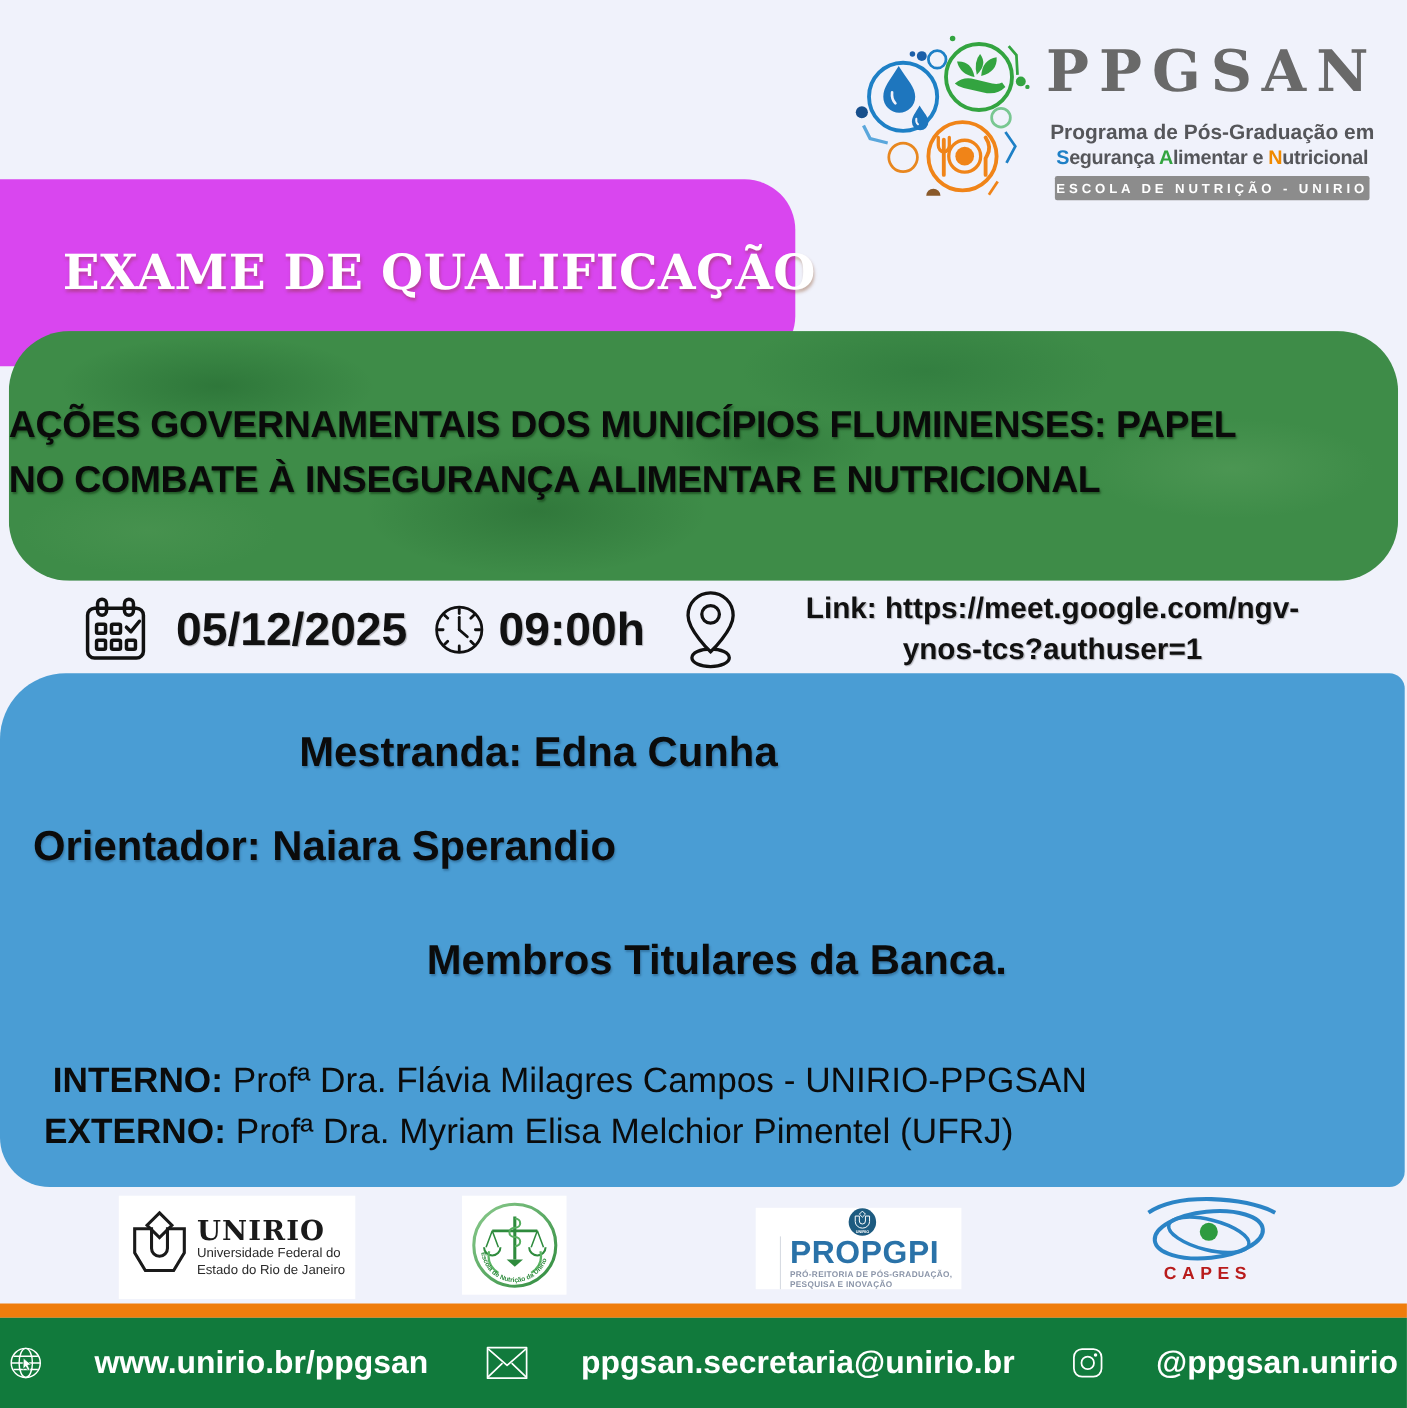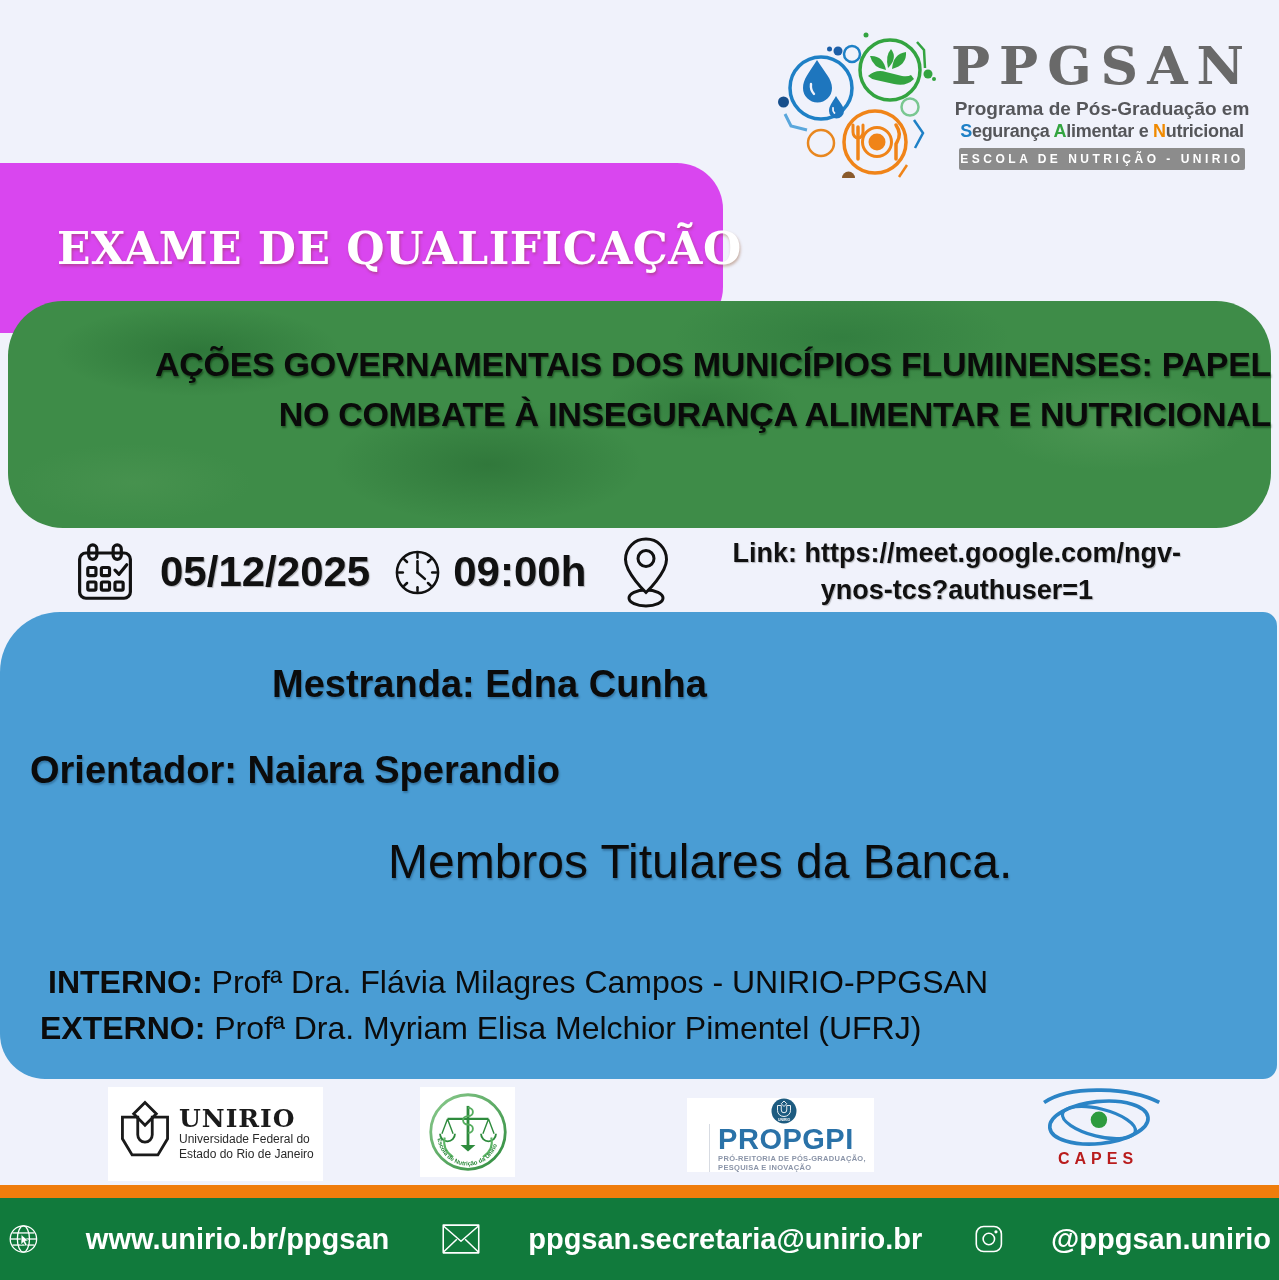--- a/index.html
+++ b/index.html
@@ -11,7 +11,7 @@
   .brand-text{position:absolute;left:946px;top:38px;width:312px;text-align:center;}
   .brand-acronym{font-family:"DejaVu Serif",serif;font-weight:bold;font-size:52px;line-height:56px;
                  letter-spacing:9px;color:#696969;white-space:nowrap;}
-  .brand-line1{font-size:19px;font-weight:bold;color:#55565A;margin-top:4px;white-space:nowrap;}
+  .brand-line1{font-size:19px;font-weight:bold;color:#55565A;margin-top:16px;white-space:nowrap;}
   .brand-line2{font-size:18px;font-weight:bold;color:#55565A;margin-top:1px;letter-spacing:-0.3px;white-space:nowrap;}
   .san-s{color:#1E80C6;} .san-a{color:#33A440;} .san-n{color:#F08A00;}
   .brand-bar{display:inline-block;margin-top:6px;background:#8C8C8C;color:#fff;font-size:12px;

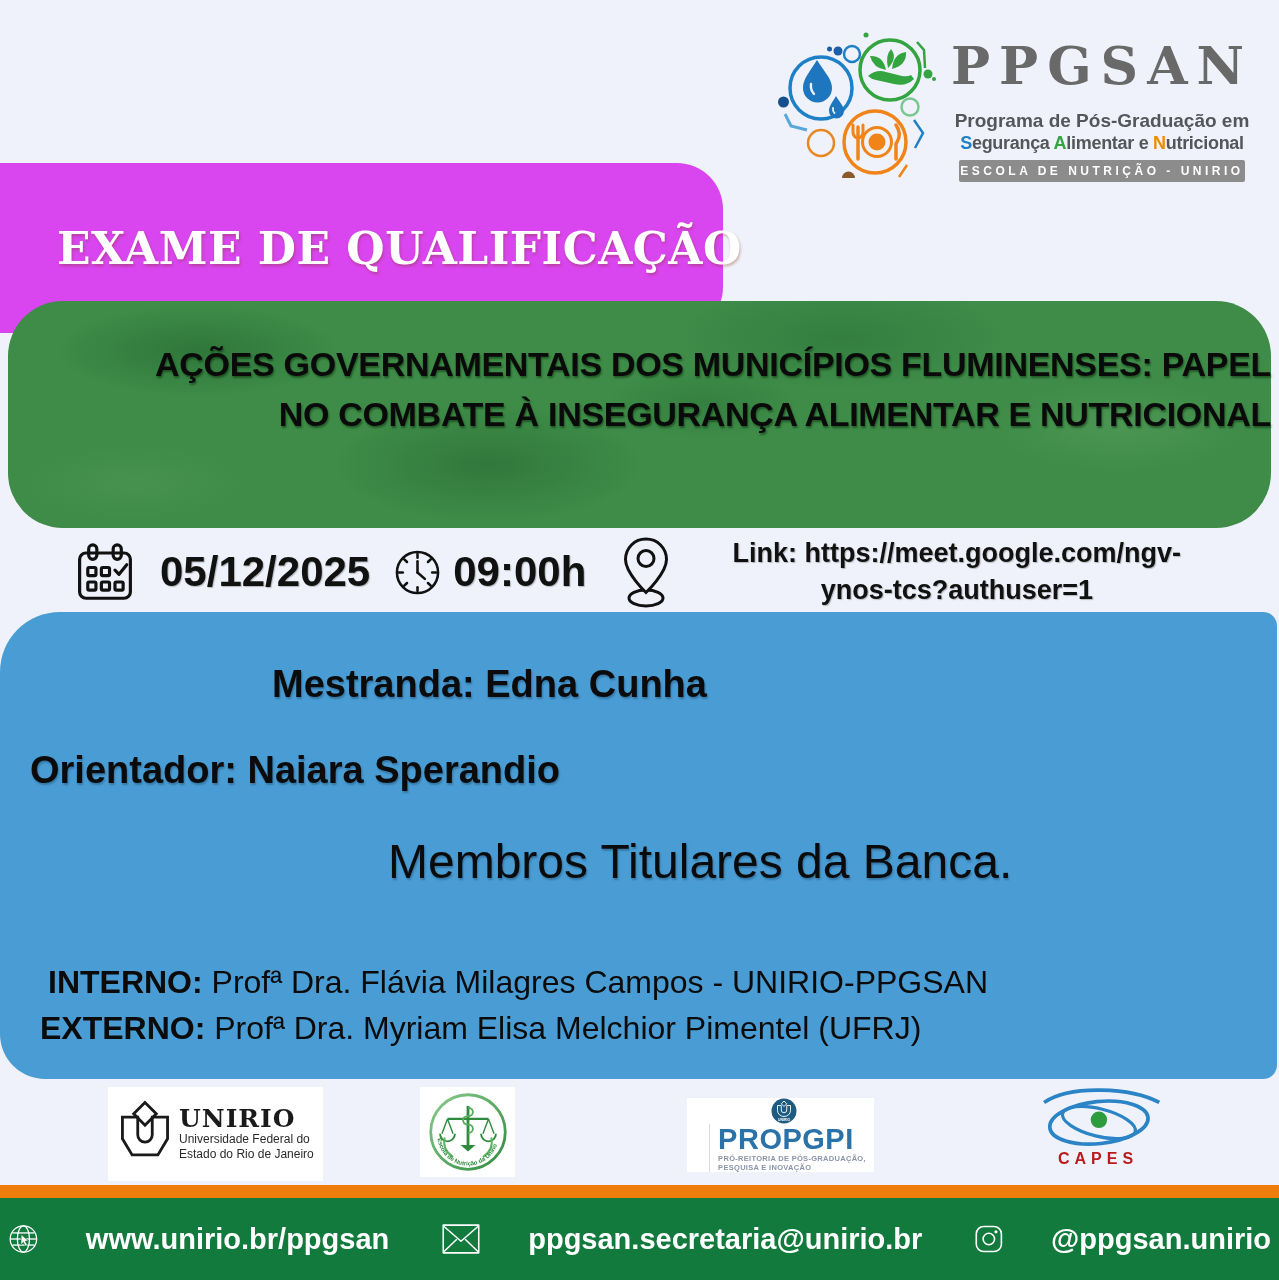--- a/index.html
+++ b/index.html
@@ -33,7 +33,7 @@
         radial-gradient(ellipse 200px 70px at 88% 55%, rgba(110,175,110,0.28), transparent 65%),
         radial-gradient(ellipse 180px 60px at 10% 80%, rgba(100,165,100,0.22), transparent 65%),
         radial-gradient(ellipse 150px 55px at 55% 45%, rgba(20,85,35,0.22), transparent 65%);
-      text-align:right;padding-top:38px;box-sizing:border-box;}
+      text-align:left;padding-top:60px;box-sizing:border-box;}
   .title-line{font-size:34px;font-weight:bold;color:#0A0A0A;line-height:50px;letter-spacing:-0.3px;
               text-shadow:1px 2px 2px rgba(0,30,0,0.45);}
 

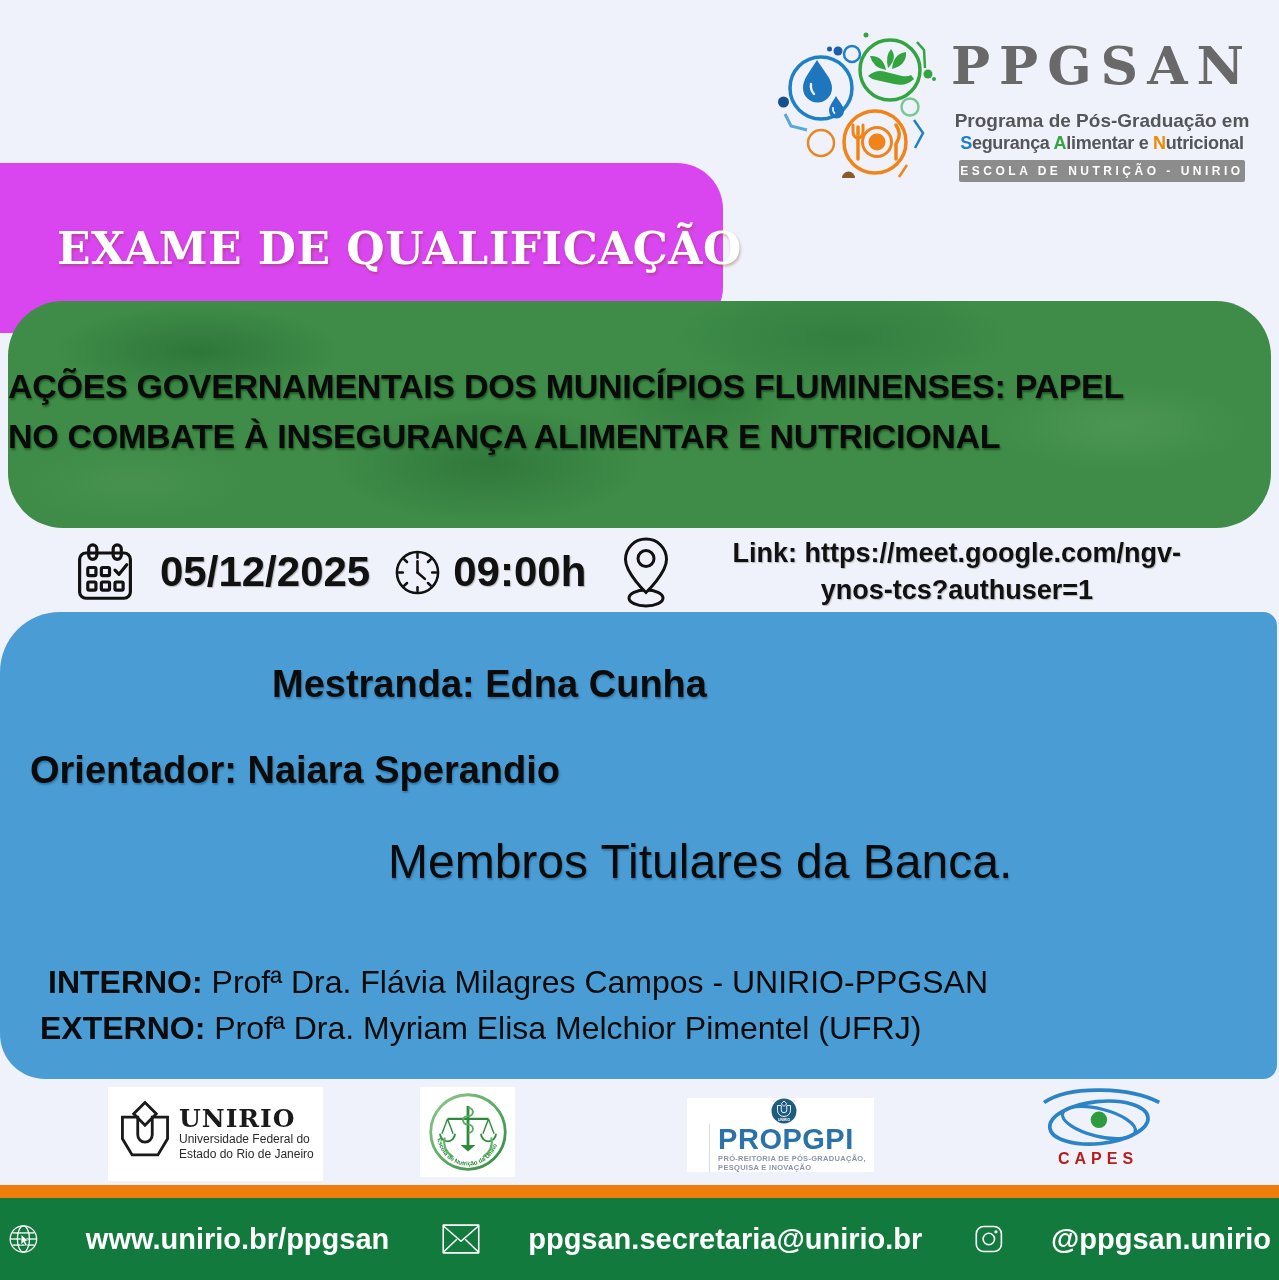--- a/index.html
+++ b/index.html
@@ -52,7 +52,7 @@
   .details-panel .abs{position:absolute;white-space:nowrap;color:#0B0B0B;}
   .d-mestranda{left:272px;top:51px;font-size:38px;font-weight:bold;text-shadow:1px 2px 2px rgba(0,30,60,0.3);}
   .d-orientador{left:30px;top:137px;font-size:38px;font-weight:bold;text-shadow:1px 2px 2px rgba(0,30,60,0.3);}
-  .d-membros{left:388px;top:222px;font-size:48px;font-weight:normal;text-shadow:1px 2px 2px rgba(0,30,60,0.3);}
+  .d-membros{left:388px;top:240px;font-size:38px;font-weight:bold;text-shadow:1px 2px 2px rgba(0,30,60,0.3);}
   .d-interno{left:48px;top:352px;font-size:32px;}
   .d-externo{left:40px;top:398px;font-size:32px;}
   .d-label{font-weight:bold;}

